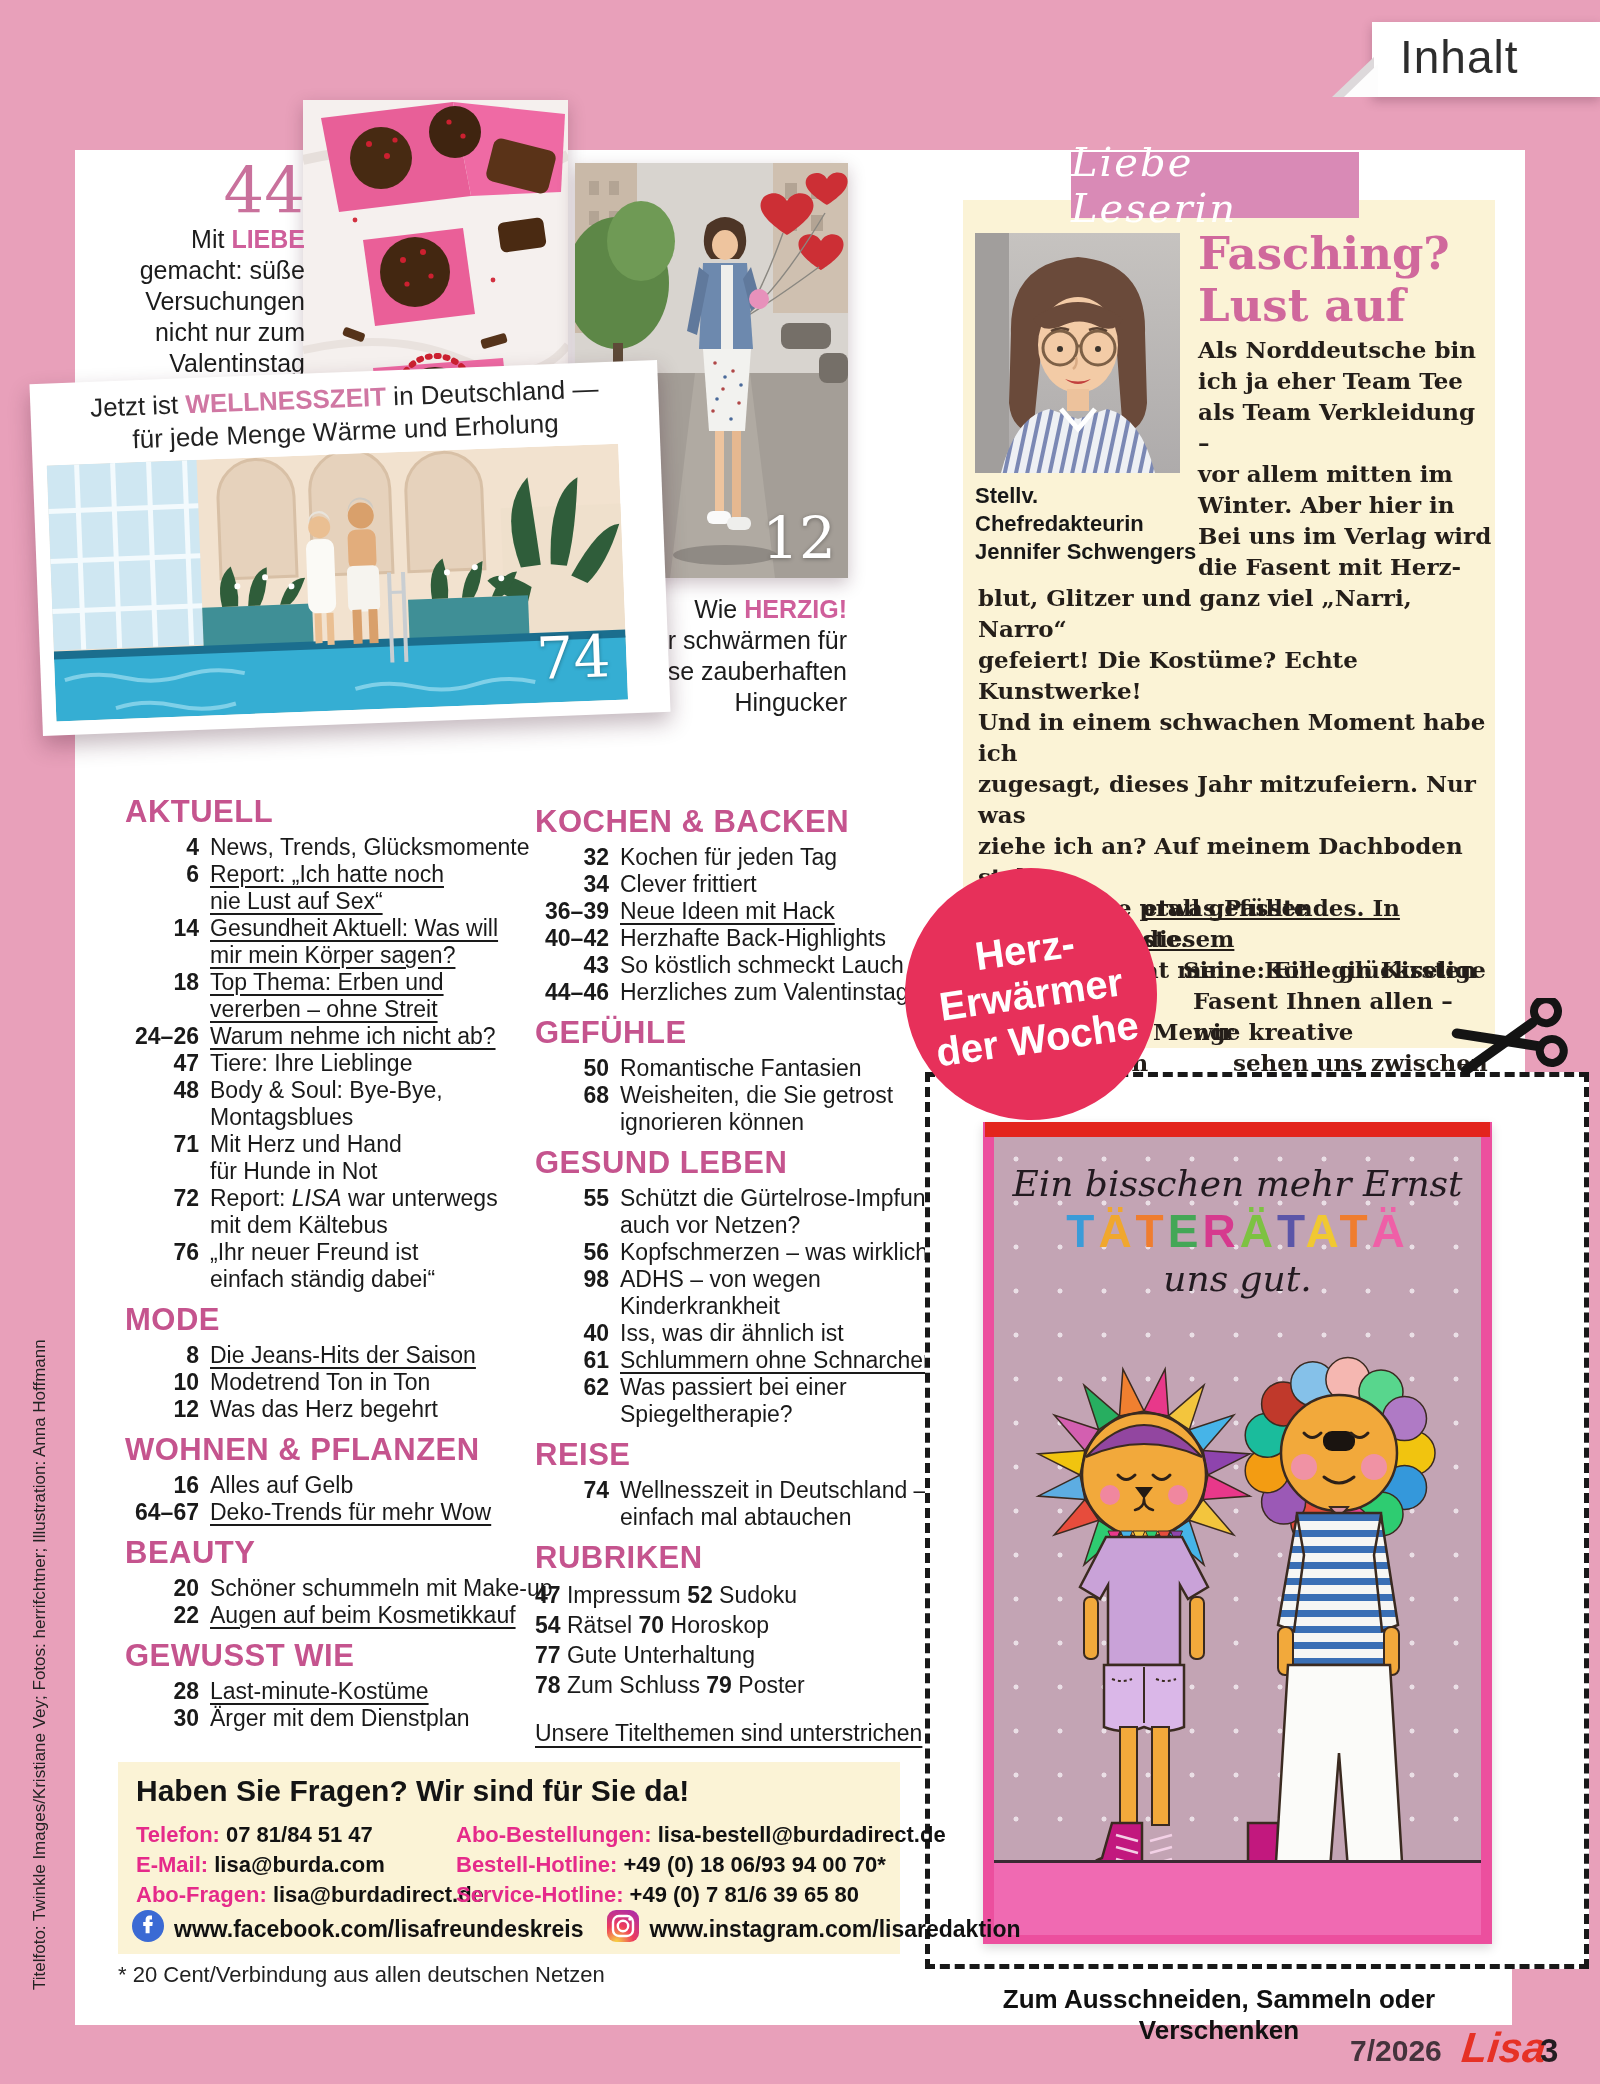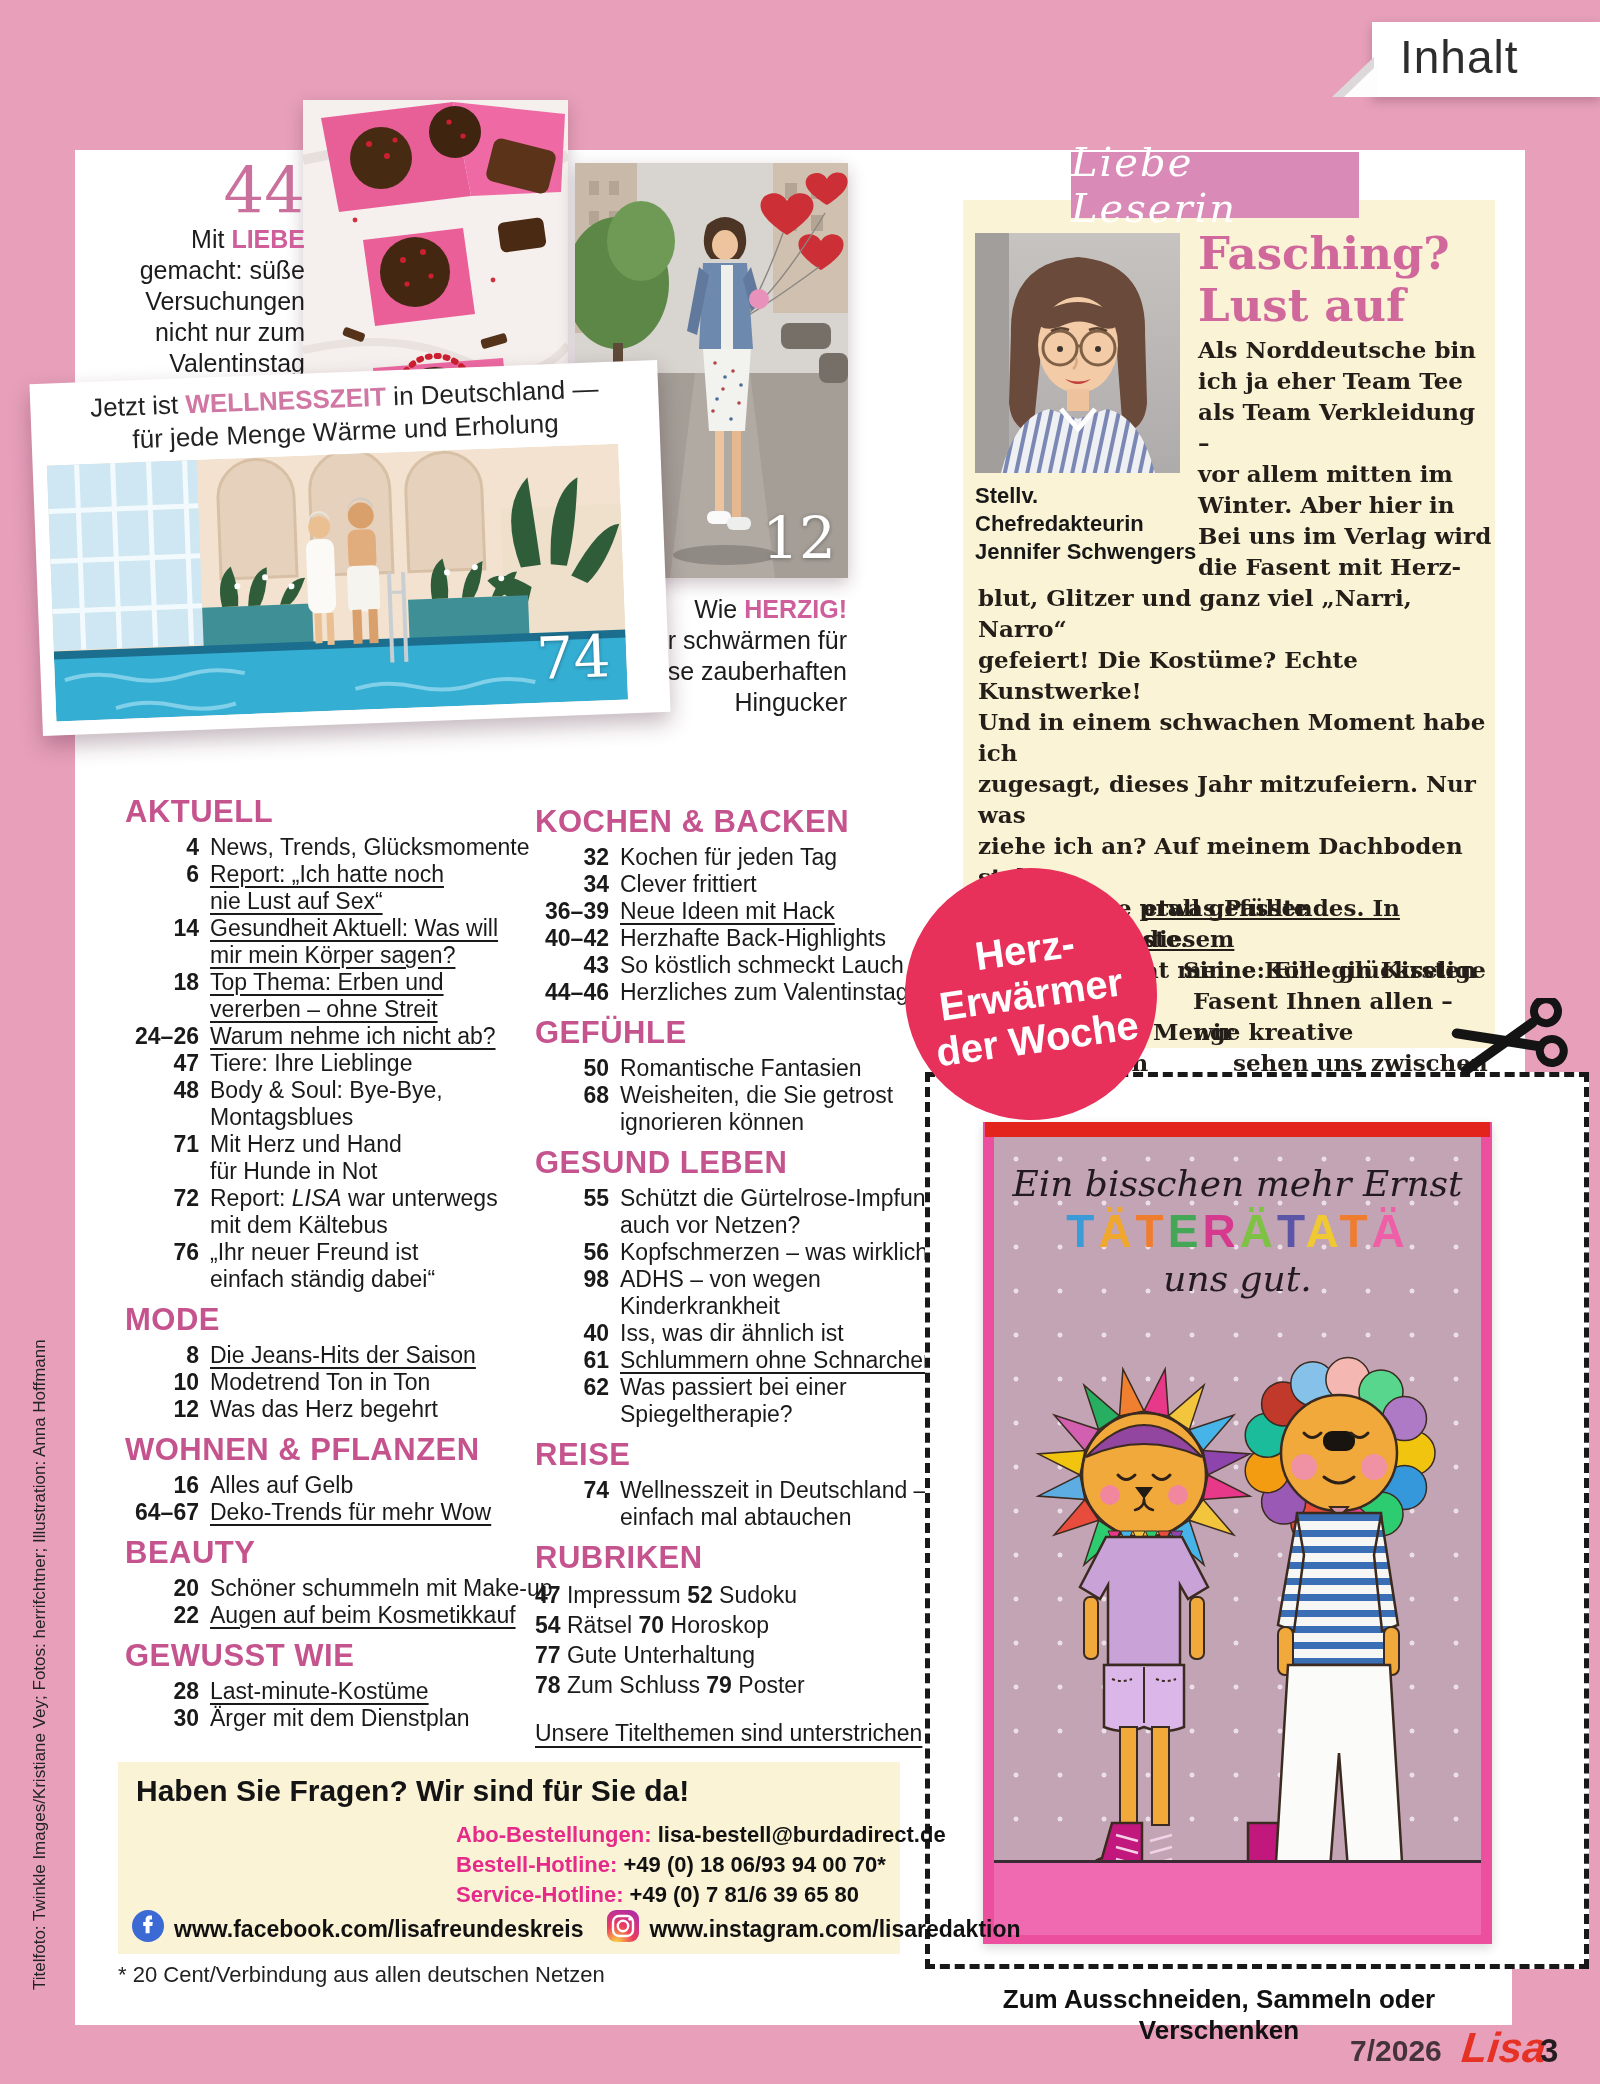--- a/index.html
+++ b/index.html
@@ -752,6 +752,11 @@
 
   <div class="abs cbox">
     <div class="title">Haben Sie Fragen? Wir sind für Sie da!</div>
+    <div class="ccol-l" id="contact-left">
+        <div class="crow"><span class="lab">Telefon: </span><span>07 81/84 51 47</span></div>
+        <div class="crow"><span class="lab">E-Mail: </span><span>lisa@burda.com</span></div>
+        <div class="crow"><span class="lab">Abo-Fragen: </span><span>lisa@burdadirect.de</span></div>
+      </div>
     <div class="ccol-r" id="contact-right">
         <div class="crow"><span class="lab">Abo-Bestellungen: </span><span>lisa-bestell@burdadirect.de</span></div>
         <div class="crow"><span class="lab">Bestell-Hotline: </span><span>+49 (0) 18 06/93 94 00 70*</span></div>

